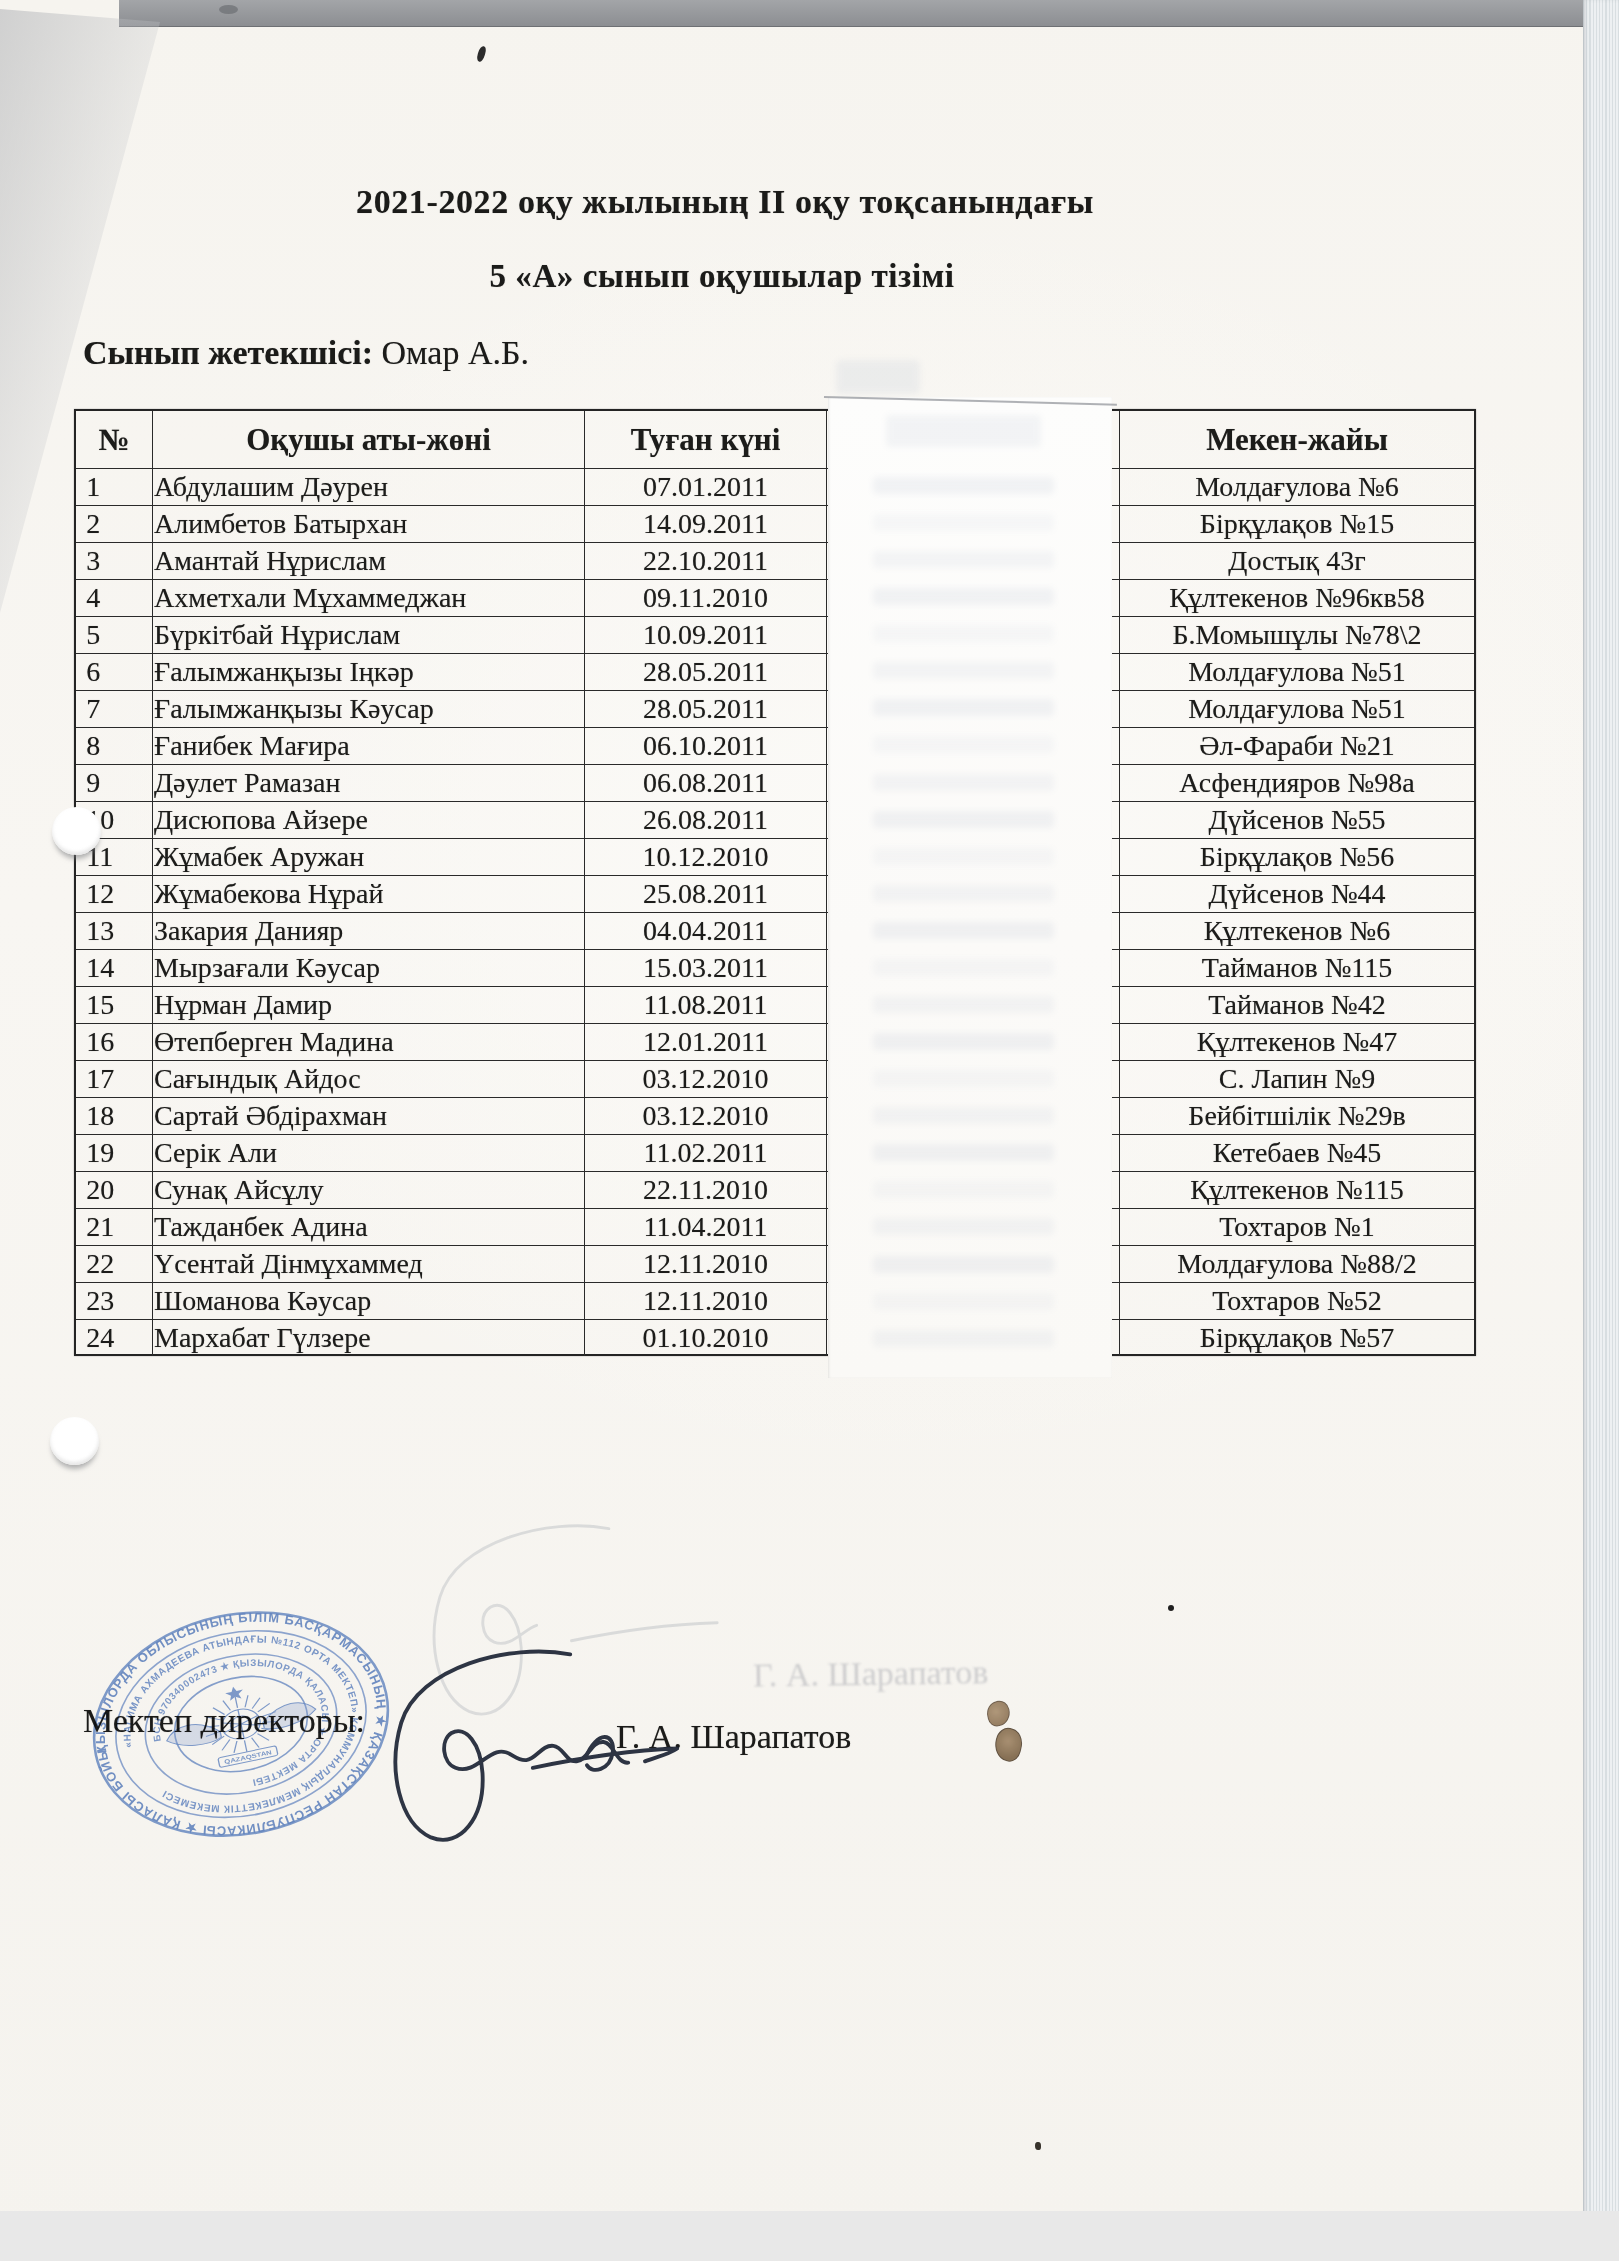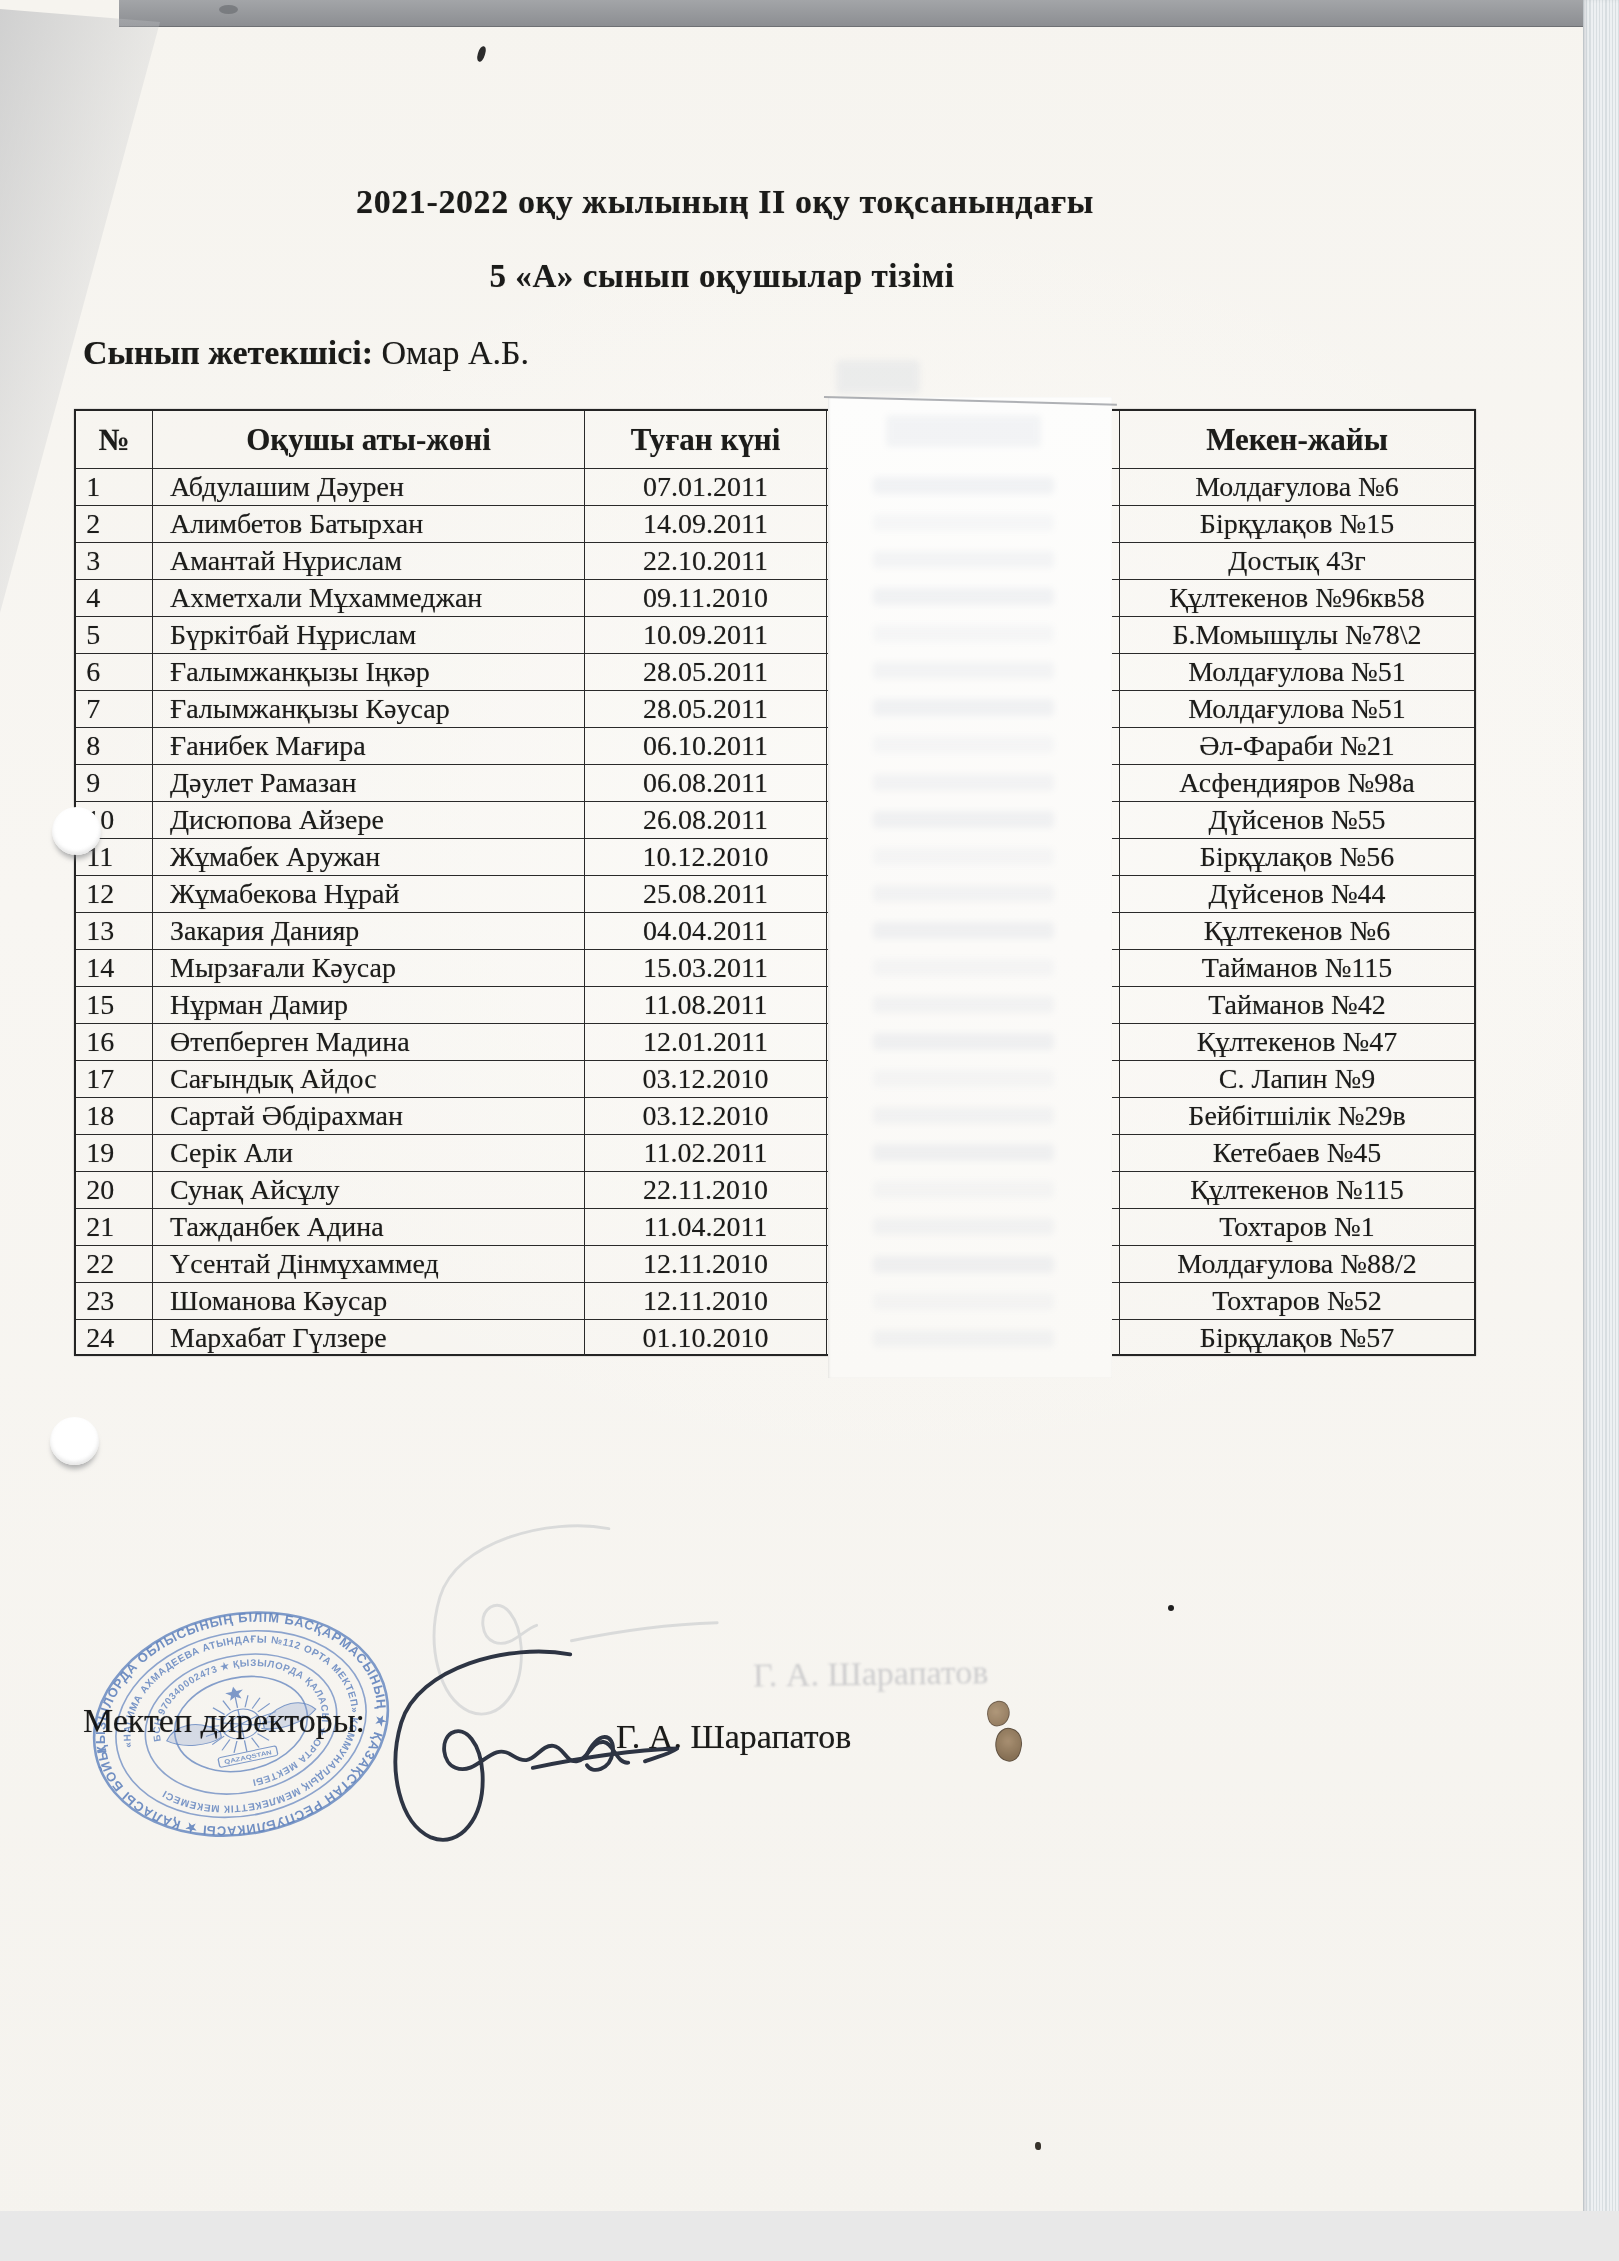--- a/index.html
+++ b/index.html
@@ -72,7 +72,7 @@
     display:flex;align-items:center;overflow:hidden;white-space:nowrap;
     font-size:28px;color:#1c1c1a;text-shadow:0 0 0.8px rgba(35,35,35,.45);}
   .col-num{border-left:none;justify-content:flex-start;padding-left:10.3px;}
-  .col-name{justify-content:flex-start;padding-left:17px;}
+  .col-name{justify-content:flex-start;padding-left:1px;}
   .col-birth{justify-content:center;}
   .col-covered{justify-content:center;}
   .col-address{justify-content:center;}

